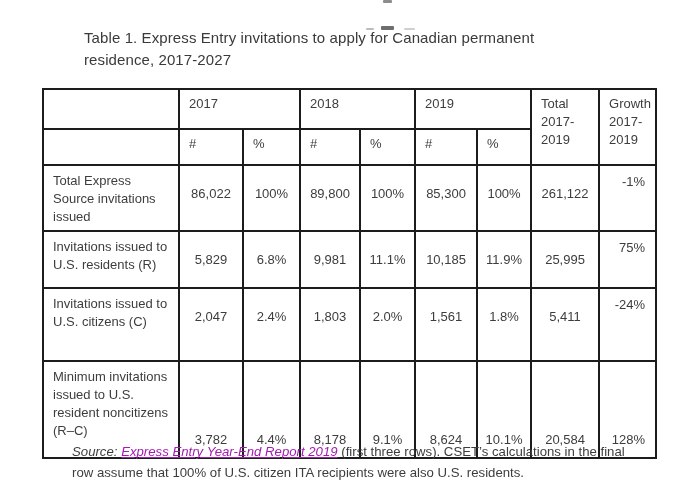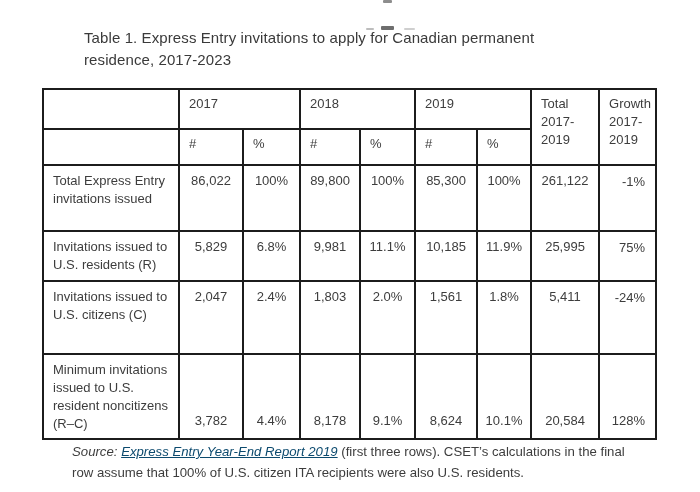--- a/index.html
+++ b/index.html
@@ -91,7 +91,7 @@
 
   <div class="title">
     <div>Table 1. Express Entry invitations to apply for Canadian permanent</div>
-    <div>residence, 2017-2023</div>
+    <div>residence, 2017-2027</div>
   </div>
 
   <table class="data">

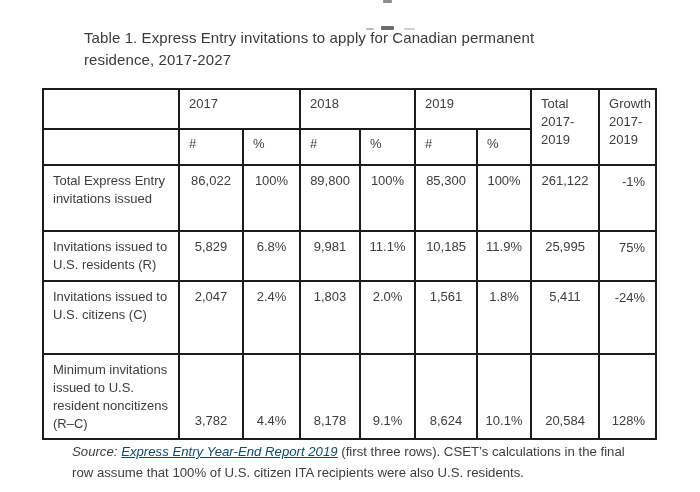--- a/index.html
+++ b/index.html
@@ -130,7 +130,7 @@
     </tr>
 
     <tr style="height:66px">
-      <td class="label">Total Express Entry invitations issued</td>
+      <td class="label">Total Express Source invitations issued</td>
       <td class="num">86,022</td>
       <td class="num">100%</td>
       <td class="num">89,800</td>

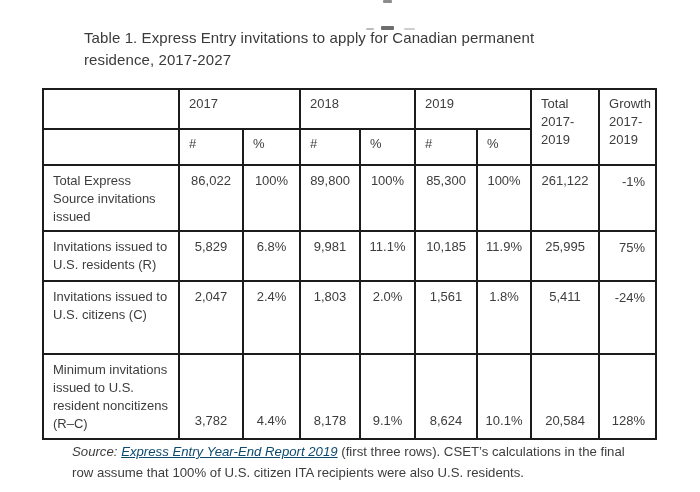--- a/index.html
+++ b/index.html
@@ -53,7 +53,7 @@
   }
   td.num {
     text-align: center;
-    padding-top: 6px;
+    padding-top: 19px;
   }
   td.growth {
     text-align: right;

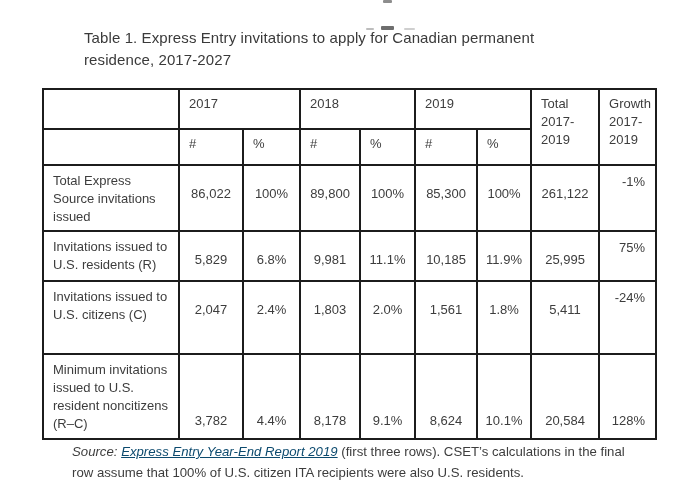--- a/index.html
+++ b/index.html
@@ -141,7 +141,7 @@
       <td class="growth">-1%</td>
     </tr>
 
-    <tr style="height:50px">
+    <tr style="height:57px">
       <td class="label">Invitations issued to U.S. residents (R)</td>
       <td class="num">5,829</td>
       <td class="num">6.8%</td>

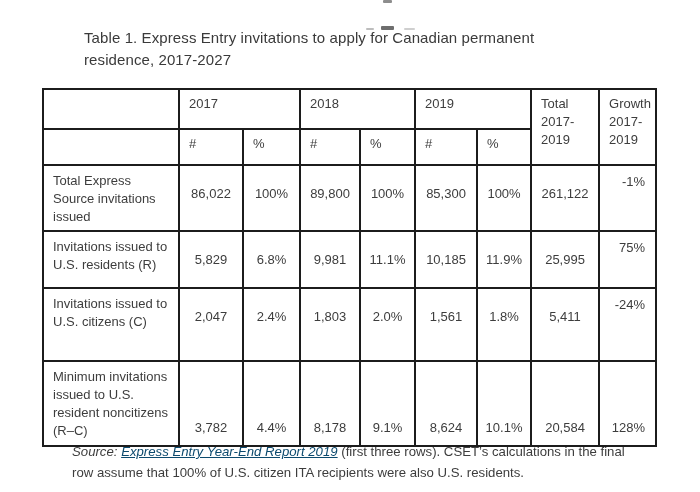--- a/index.html
+++ b/index.html
@@ -165,7 +165,7 @@
       <td class="growth">-24%</td>
     </tr>
 
-    <tr style="height:85px" class="bottom-row">
+    <tr style="height:97px" class="bottom-row">
       <td class="label">Minimum invitations issued to U.S. resident noncitizens (R–C)</td>
       <td class="num">3,782</td>
       <td class="num">4.4%</td>

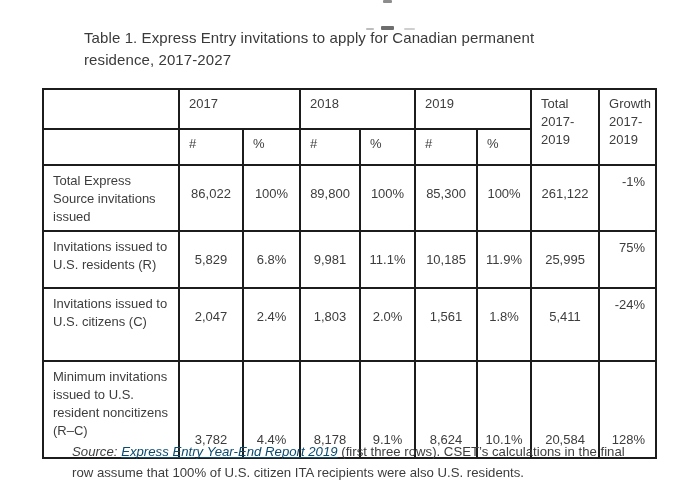--- a/index.html
+++ b/index.html
@@ -180,7 +180,7 @@
     </table>
 
   <div class="source">
-    <div><em>Source: </em><a style="color: #0c4a6e;">Express Entry Year-End Report 2019</a><span> (first three rows). CSET’s calculations in the final</span></div>
+    <div><em>Source: </em><a style="color: #a21caf;">Express Entry Year-End Report 2019</a><span> (first three rows). CSET’s calculations in the final</span></div>
     <div>row assume that 100% of U.S. citizen ITA recipients were also U.S. residents.</div>
   </div>
 

